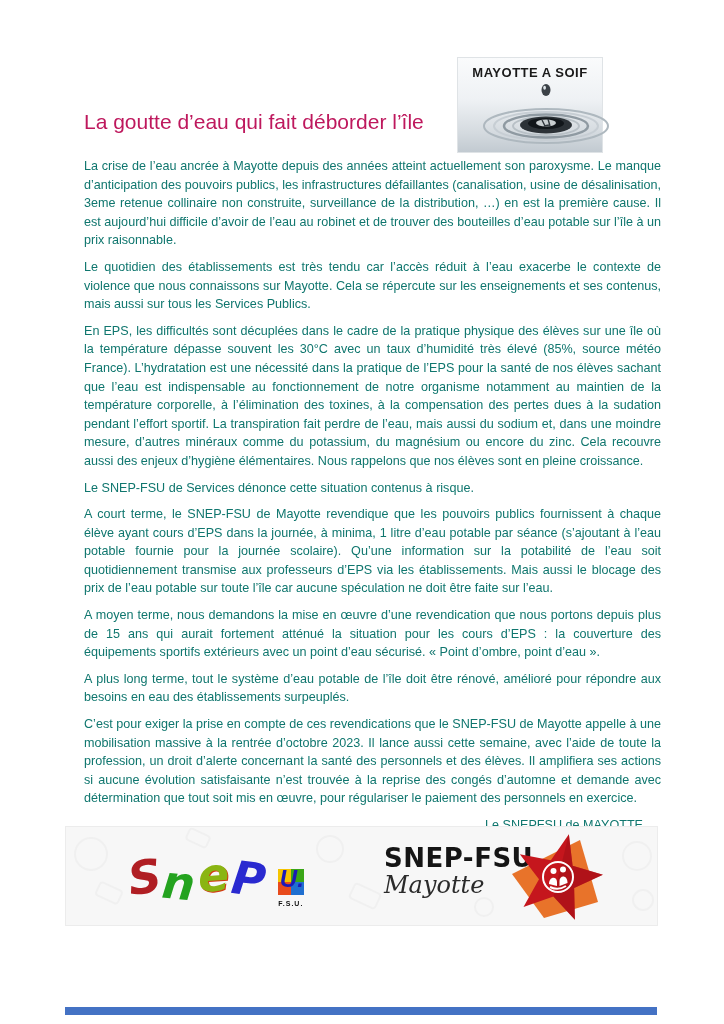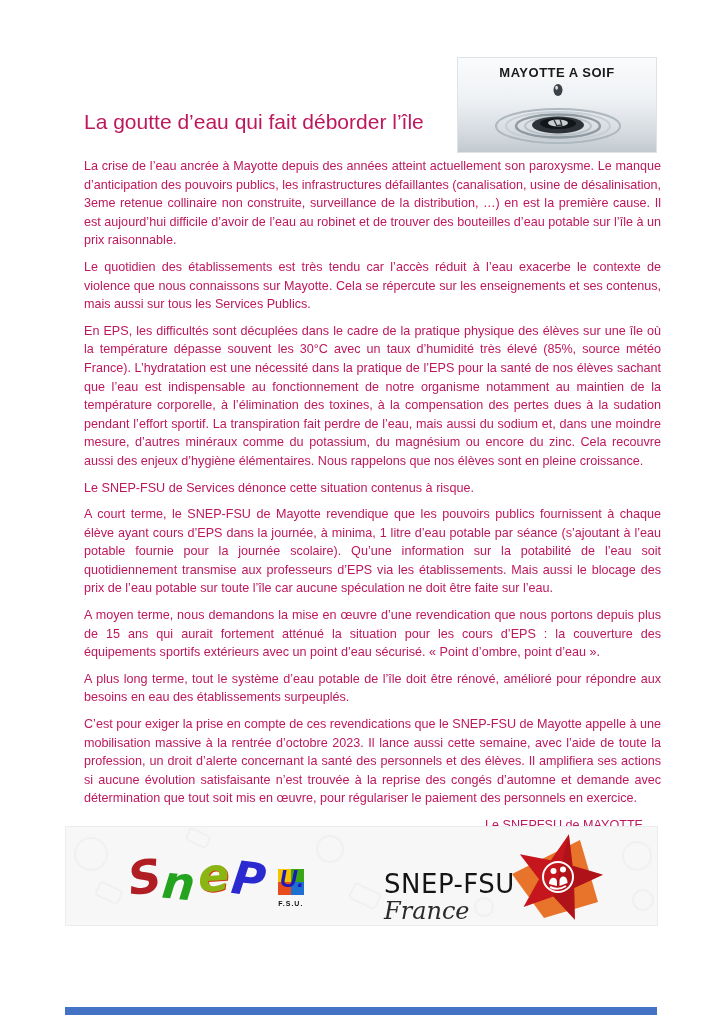--- a/index.html
+++ b/index.html
@@ -11,7 +11,7 @@
 
   
   .drop-image {
-    position:absolute; left:458px; top:58px; width:198px; height:94px;
+    position:absolute; left:458px; top:58px; width:144px; height:94px;
     background:linear-gradient(180deg,#fafbfc 0%, #eef1f4 45%, #d4dadf 80%, #c2cad1 100%);
     box-shadow:0 0 0 1px #dfe3e6;
     text-align:center;

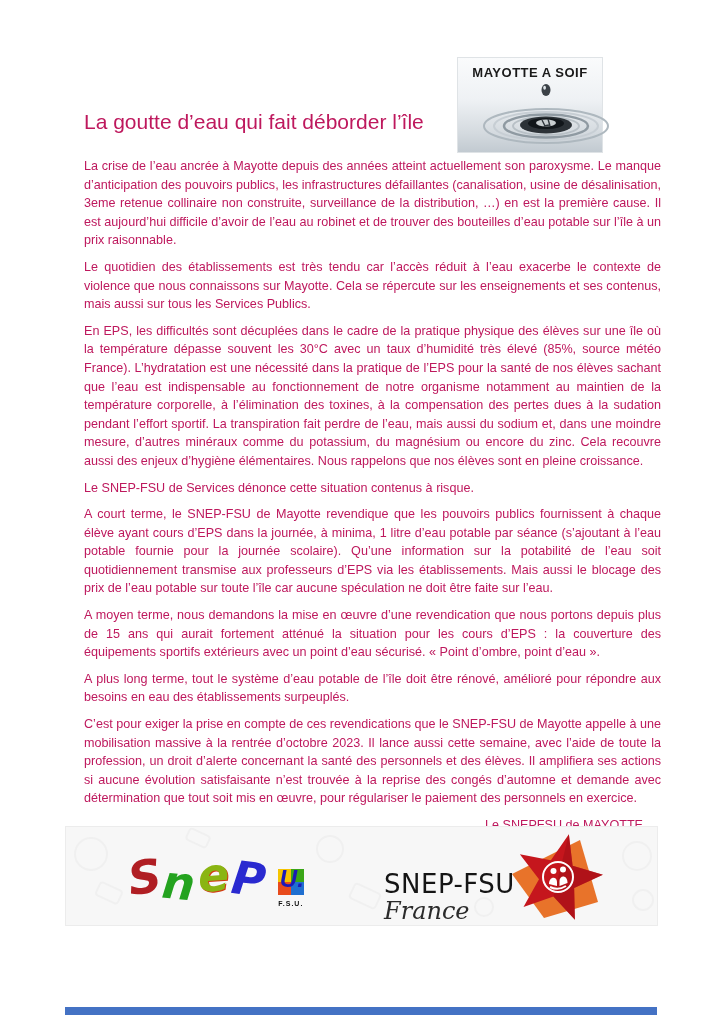--- a/index.html
+++ b/index.html
@@ -31,7 +31,7 @@
   
   .content {
     position:absolute; left:84px; top:157px; width:577px;
-    font-size:12.6px; line-height:18.6px; text-align:justify; color:#be185d;
+    font-size:12.6px; line-height:18.6px; text-align:justify; color:#0f766e;
   }
   .content p { margin-bottom:8px; }
   .content .lead { font-weight:400; }

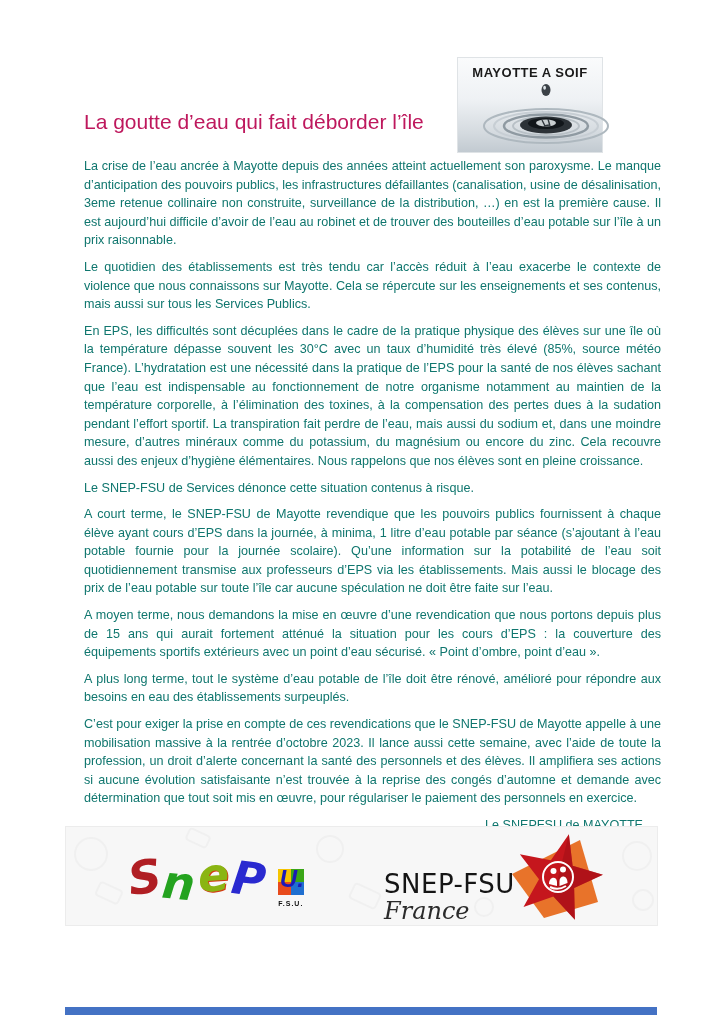--- a/index.html
+++ b/index.html
@@ -71,8 +71,8 @@
 
   .org-logo { position:absolute; left:318px; top:18px; text-align:left; }
   .org-title {
-    font-family:"DejaVu Sans", sans-serif; font-weight:400; font-size:26px;
-    letter-spacing:.5px; color:#151515; line-height:1.05;margin-top:26px;
+    font-family:"DejaVu Sans", sans-serif; font-weight:700; font-size:26px;
+    letter-spacing:.5px; color:#151515; line-height:1.05;
   }
   .org-subtitle {
     font-family:"DejaVu Serif", serif; font-style:italic; font-size:24px;

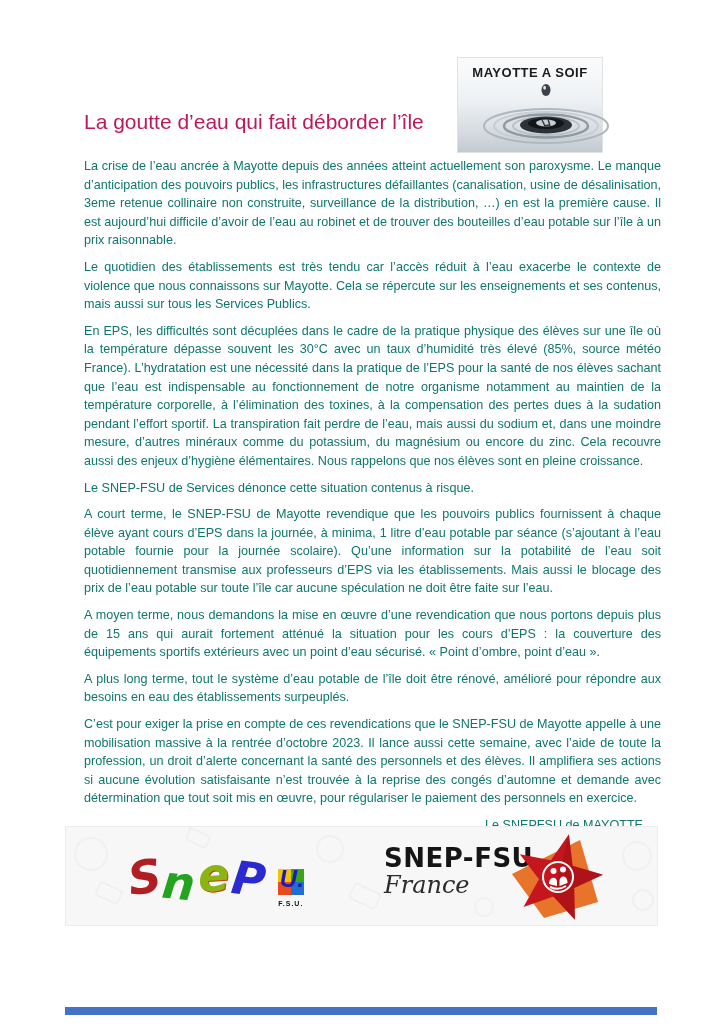--- a/index.html
+++ b/index.html
@@ -148,7 +148,7 @@
 
   <div class="org-logo">
     <div class="org-title">SNEP-FSU</div>
-    <div class="org-subtitle">France</div>
+    <div class="org-subtitle">Mayotte</div>
   </div>
 
   <svg class="star-logo" viewBox="-54 -49 108 98">

